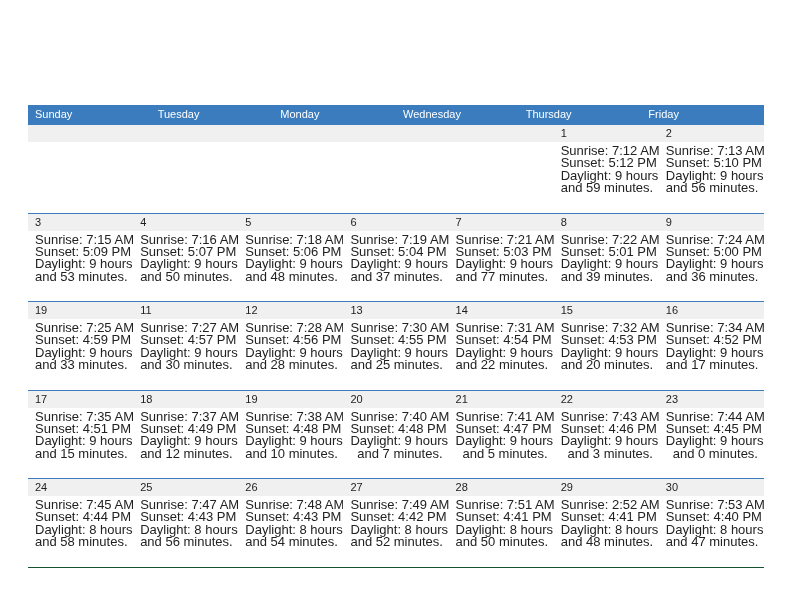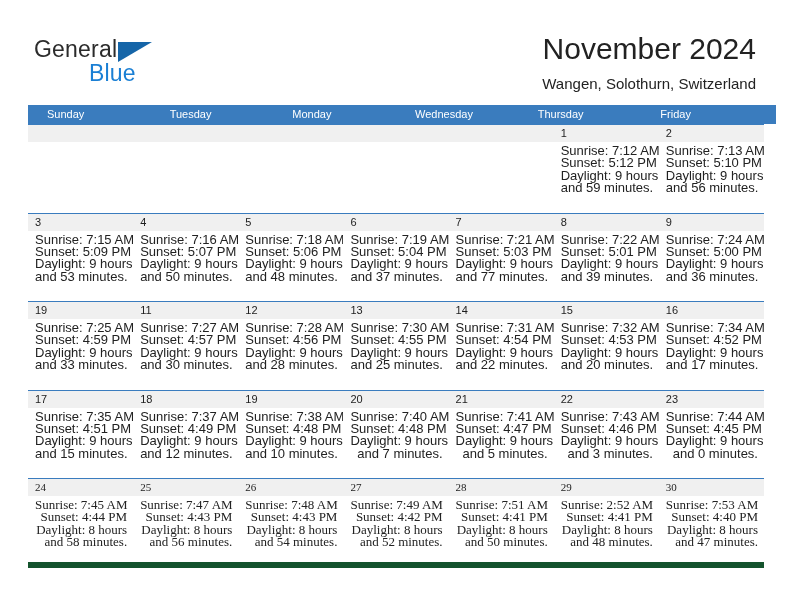--- a/index.html
+++ b/index.html
@@ -158,20 +158,6 @@
 
 <div class="page">
 
-  <div class="header">
-
-    <div class="logo">
-      <span class="logo-general">General</span>
-      <span class="logo-triangle"></span>
-      <span class="logo-blue">Blue</span>
-    </div>
-
-    <div class="title-block">
-      <div class="cal-title">November 2024</div>
-      <div class="cal-subtitle">Wangen, Solothurn, Switzerland</div>
-    </div>
-
-  </div>
 
   <div class="calendar">
     <div class="weekday-row">

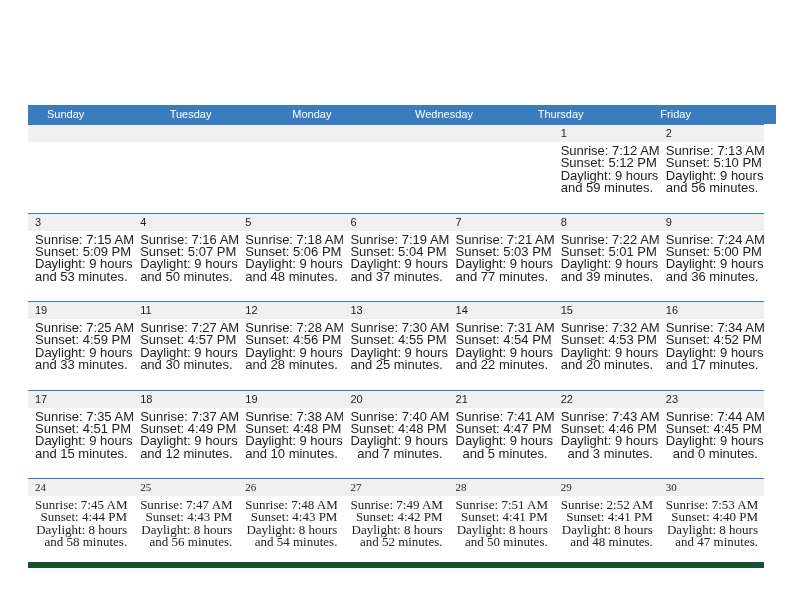--- a/index.html
+++ b/index.html
@@ -96,7 +96,6 @@
     width: 736px;
     height: 19px;
     background: #3a7cbe;
-    padding-left: 12px;
   }
   .weekday {
     flex: 1 1 0;

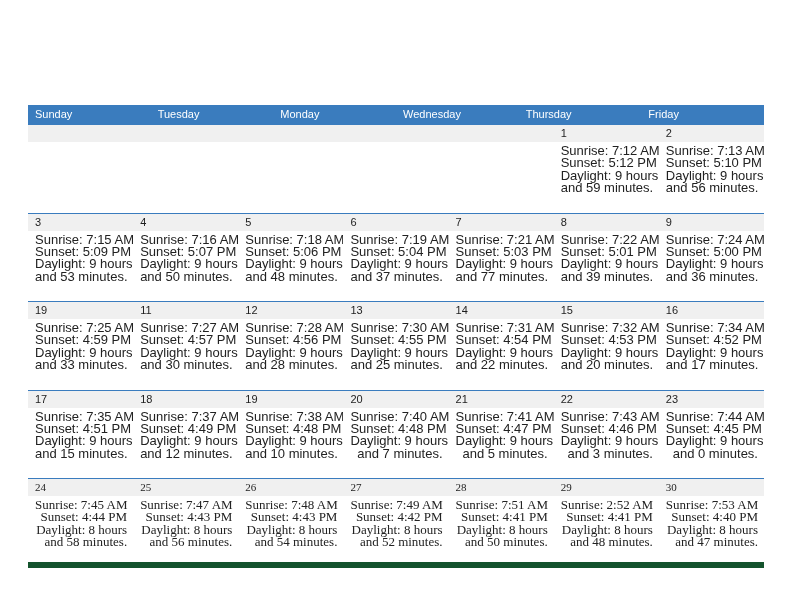--- a/index.html
+++ b/index.html
@@ -116,9 +116,8 @@
     box-sizing: border-box;
   }
   .week-row.last {
-    border-bottom: 6px solid #14532d;
+    border-bottom: 1px solid #14532d;
     height: 89.5px;
-    font-family: Liberation Serif, serif;
   }
   .daycell {
     flex: 1 1 0;

